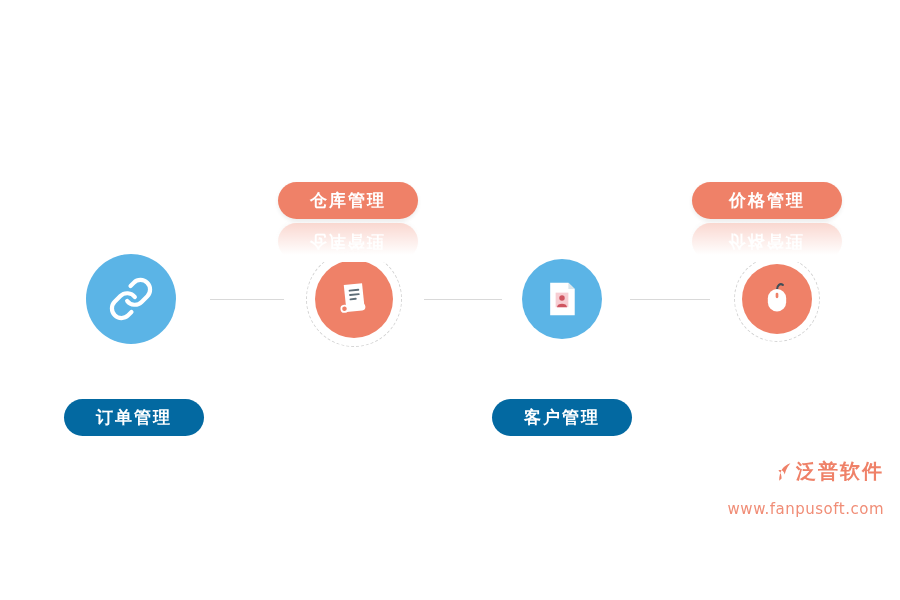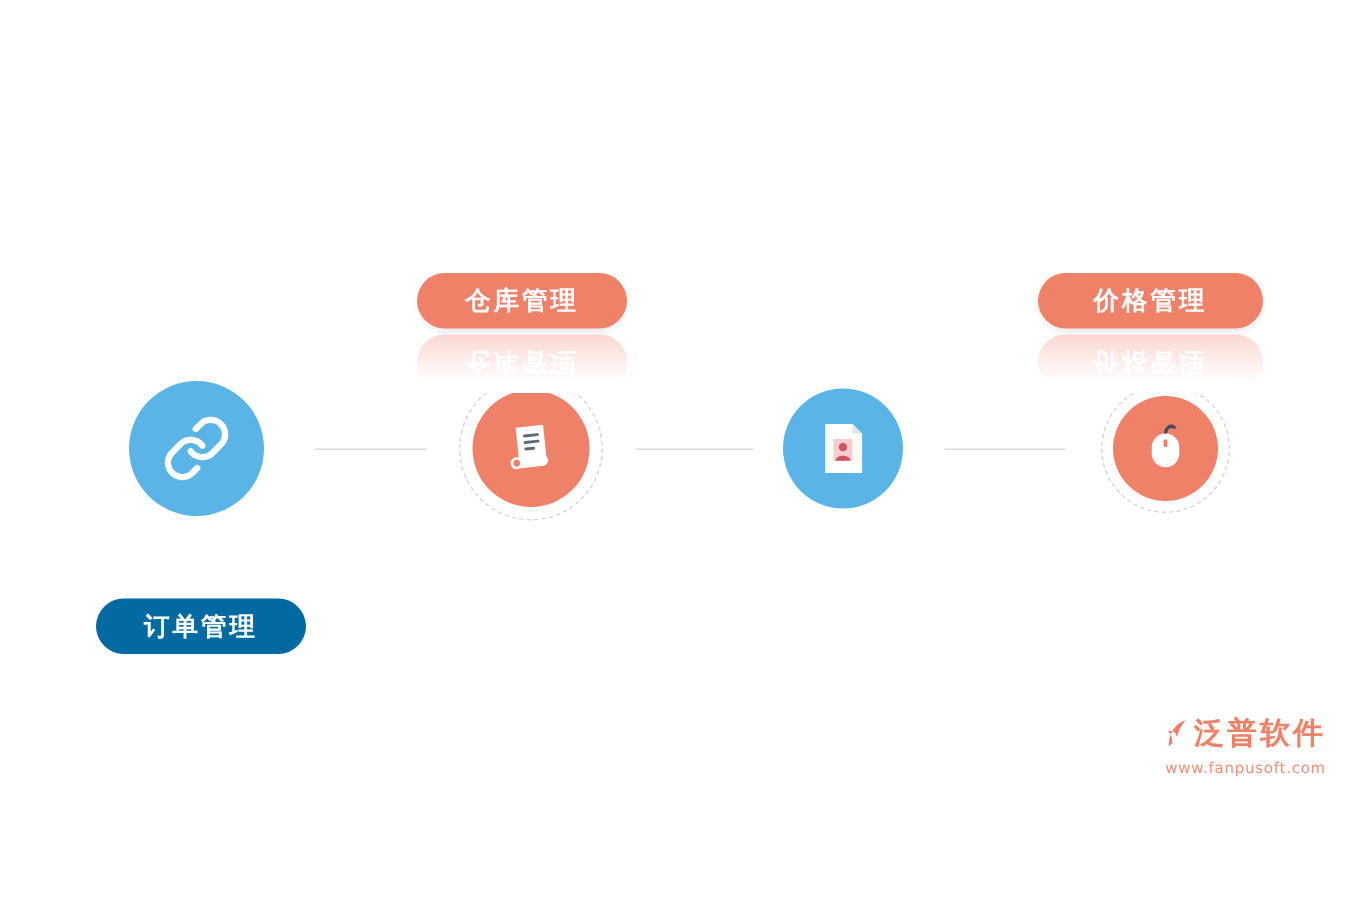--- a/index.html
+++ b/index.html
@@ -121,6 +121,9 @@
   <div class="pill blue p-order">
     <span>订单管理</span>
   </div>
+  <div class="pill blue p-customer">
+    <span>客户管理</span>
+  </div>
 
   <div class="footer">
     <div class="brand-row">

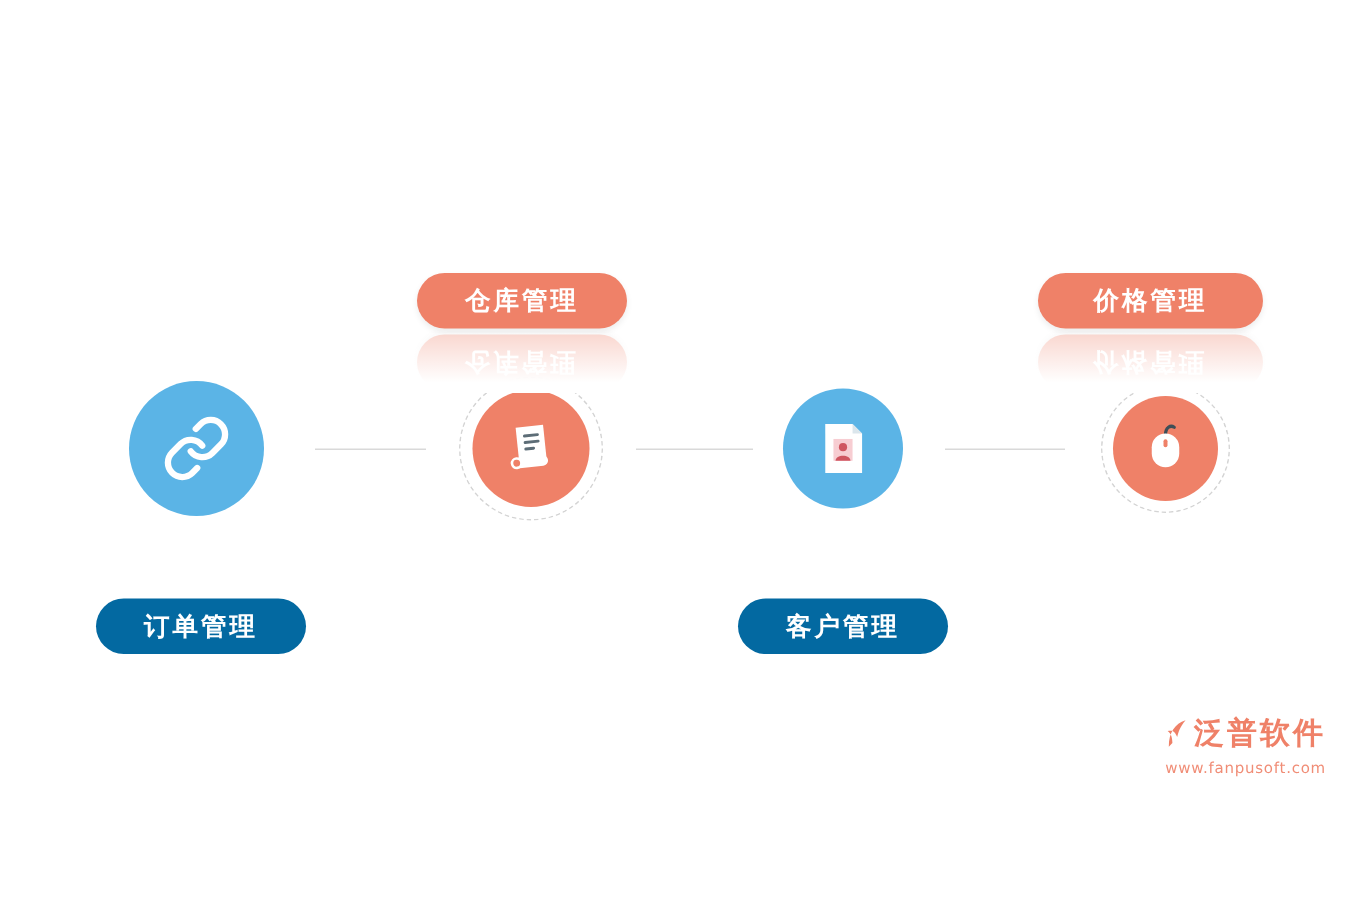--- a/index.html
+++ b/index.html
@@ -46,7 +46,7 @@
   .f-warehouse{left:274px;top:222px;width:148px;}
   .f-price{left:688px;top:222px;width:158px;}
   
-  .footer{position:absolute;right:16px;bottom:12px;text-align:right;color:#ef8168;}
+  .footer{position:absolute;right:16px;bottom:12px;text-align:left;color:#ef8168;}
   .brand-row{display:flex;align-items:center;justify-content:flex-end;gap:4px;}
   .brand{font-size:20px;font-weight:bold;letter-spacing:2px;}
   .url{font-size:10px;margin-top:5px;opacity:.9;letter-spacing:.5px;}

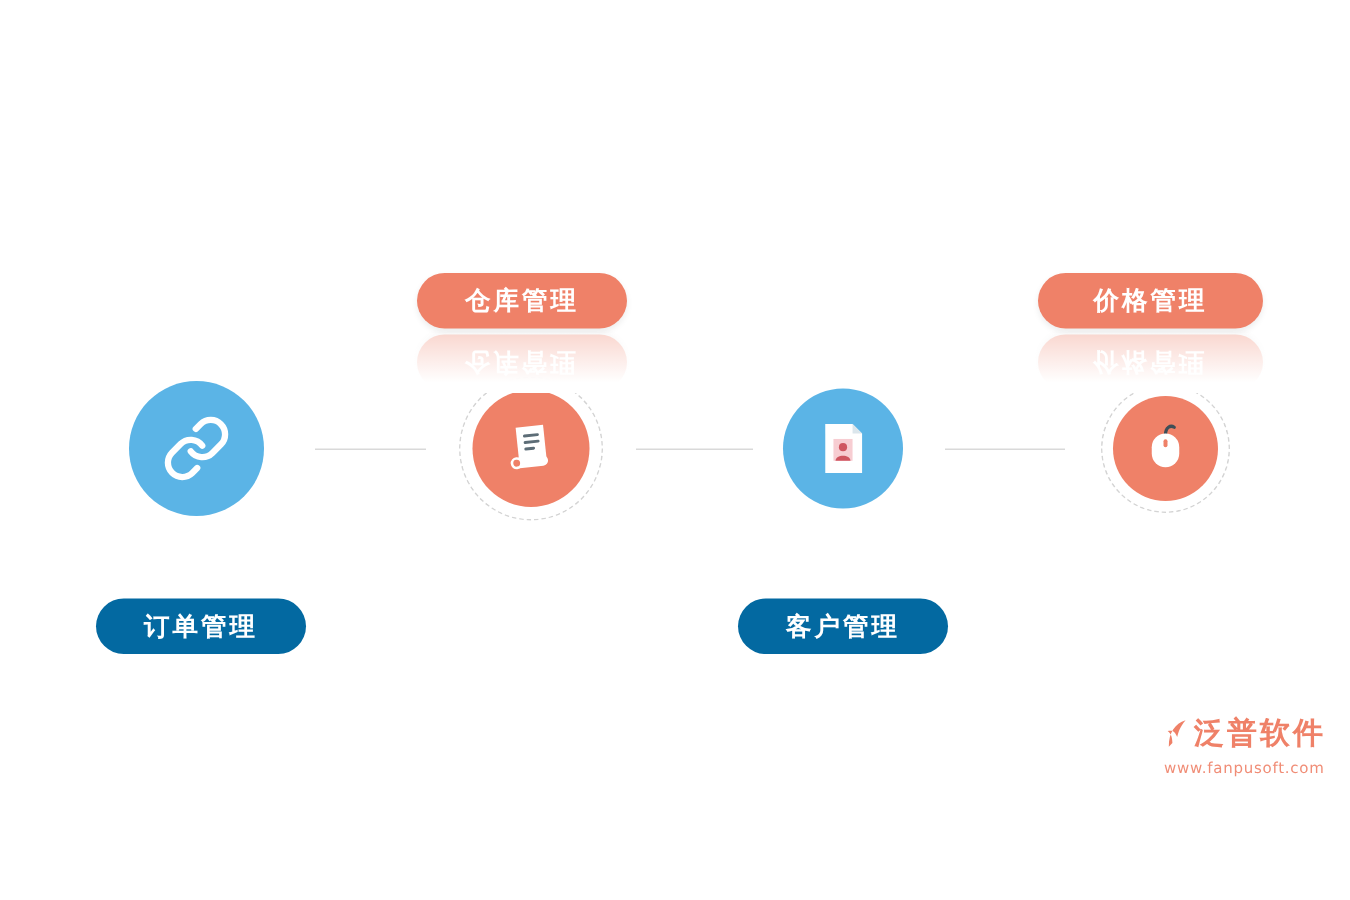--- a/index.html
+++ b/index.html
@@ -49,7 +49,7 @@
   .footer{position:absolute;right:16px;bottom:12px;text-align:left;color:#ef8168;}
   .brand-row{display:flex;align-items:center;justify-content:flex-end;gap:4px;}
   .brand{font-size:20px;font-weight:bold;letter-spacing:2px;}
-  .url{font-size:10px;margin-top:5px;opacity:.9;letter-spacing:.5px;}
+  .url{font-size:15px;margin-top:15px;opacity:.9;letter-spacing:.5px;}
 </style>
 </head>
 <body>

